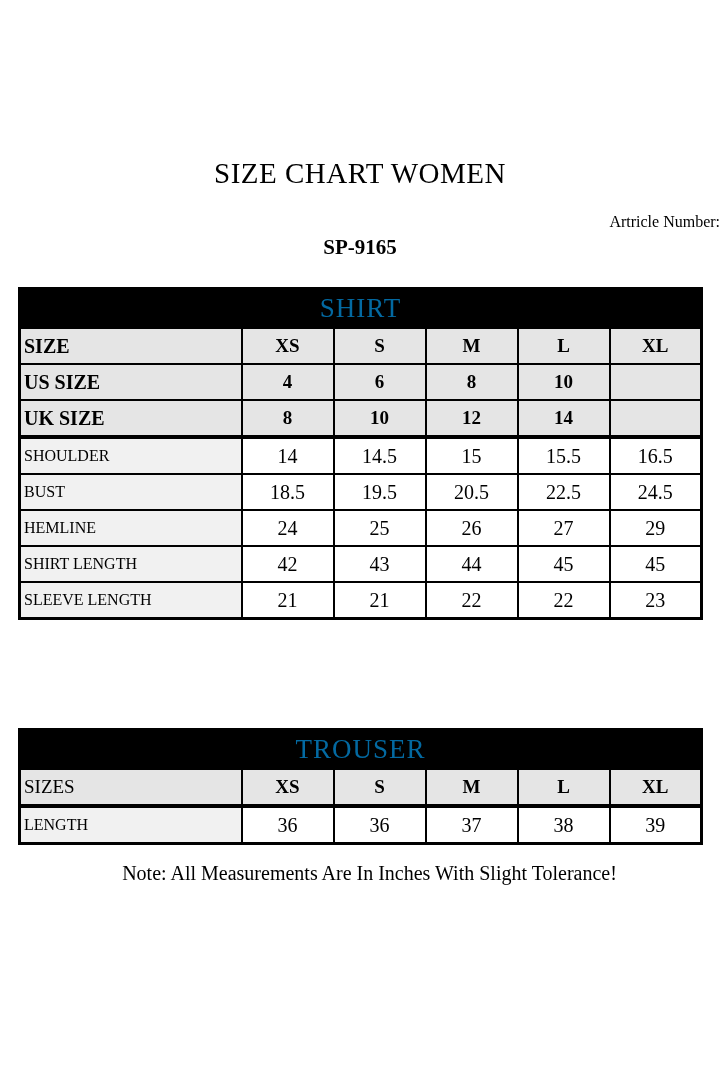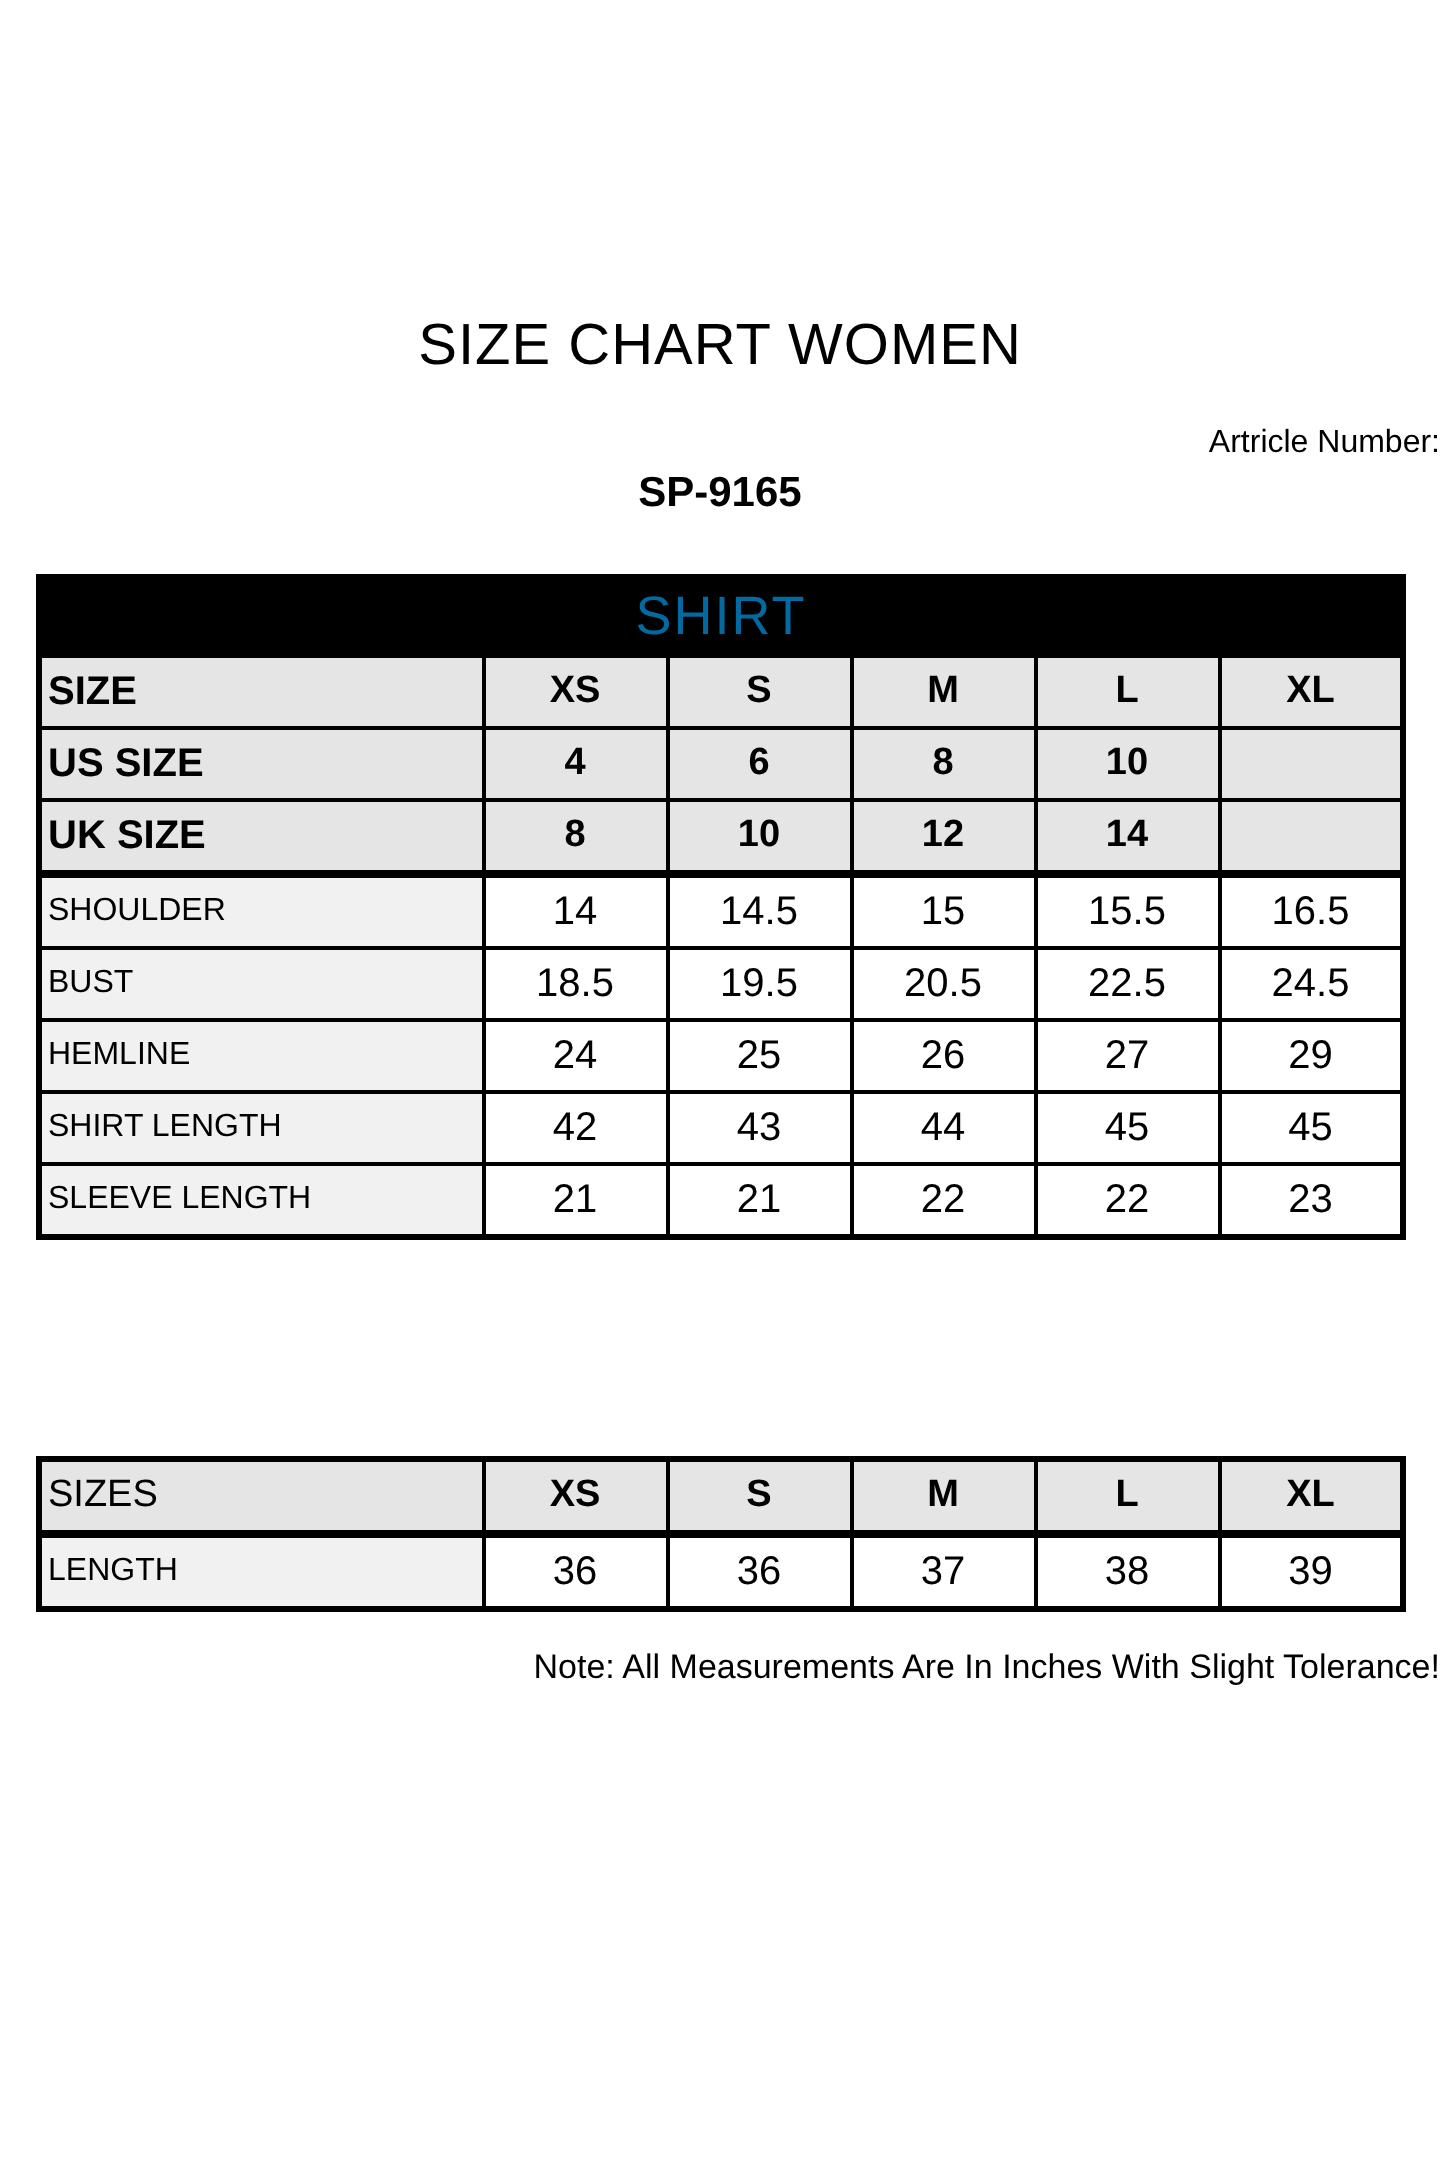--- a/index.html
+++ b/index.html
@@ -12,7 +12,7 @@
     width: 720px;
     height: 1080px;
     background: #ffffff;
-    font-family: Liberation Sans, sans-serif;
+    font-family: Liberation Serif, serif;
     color: #000000;
     overflow: hidden;
   }

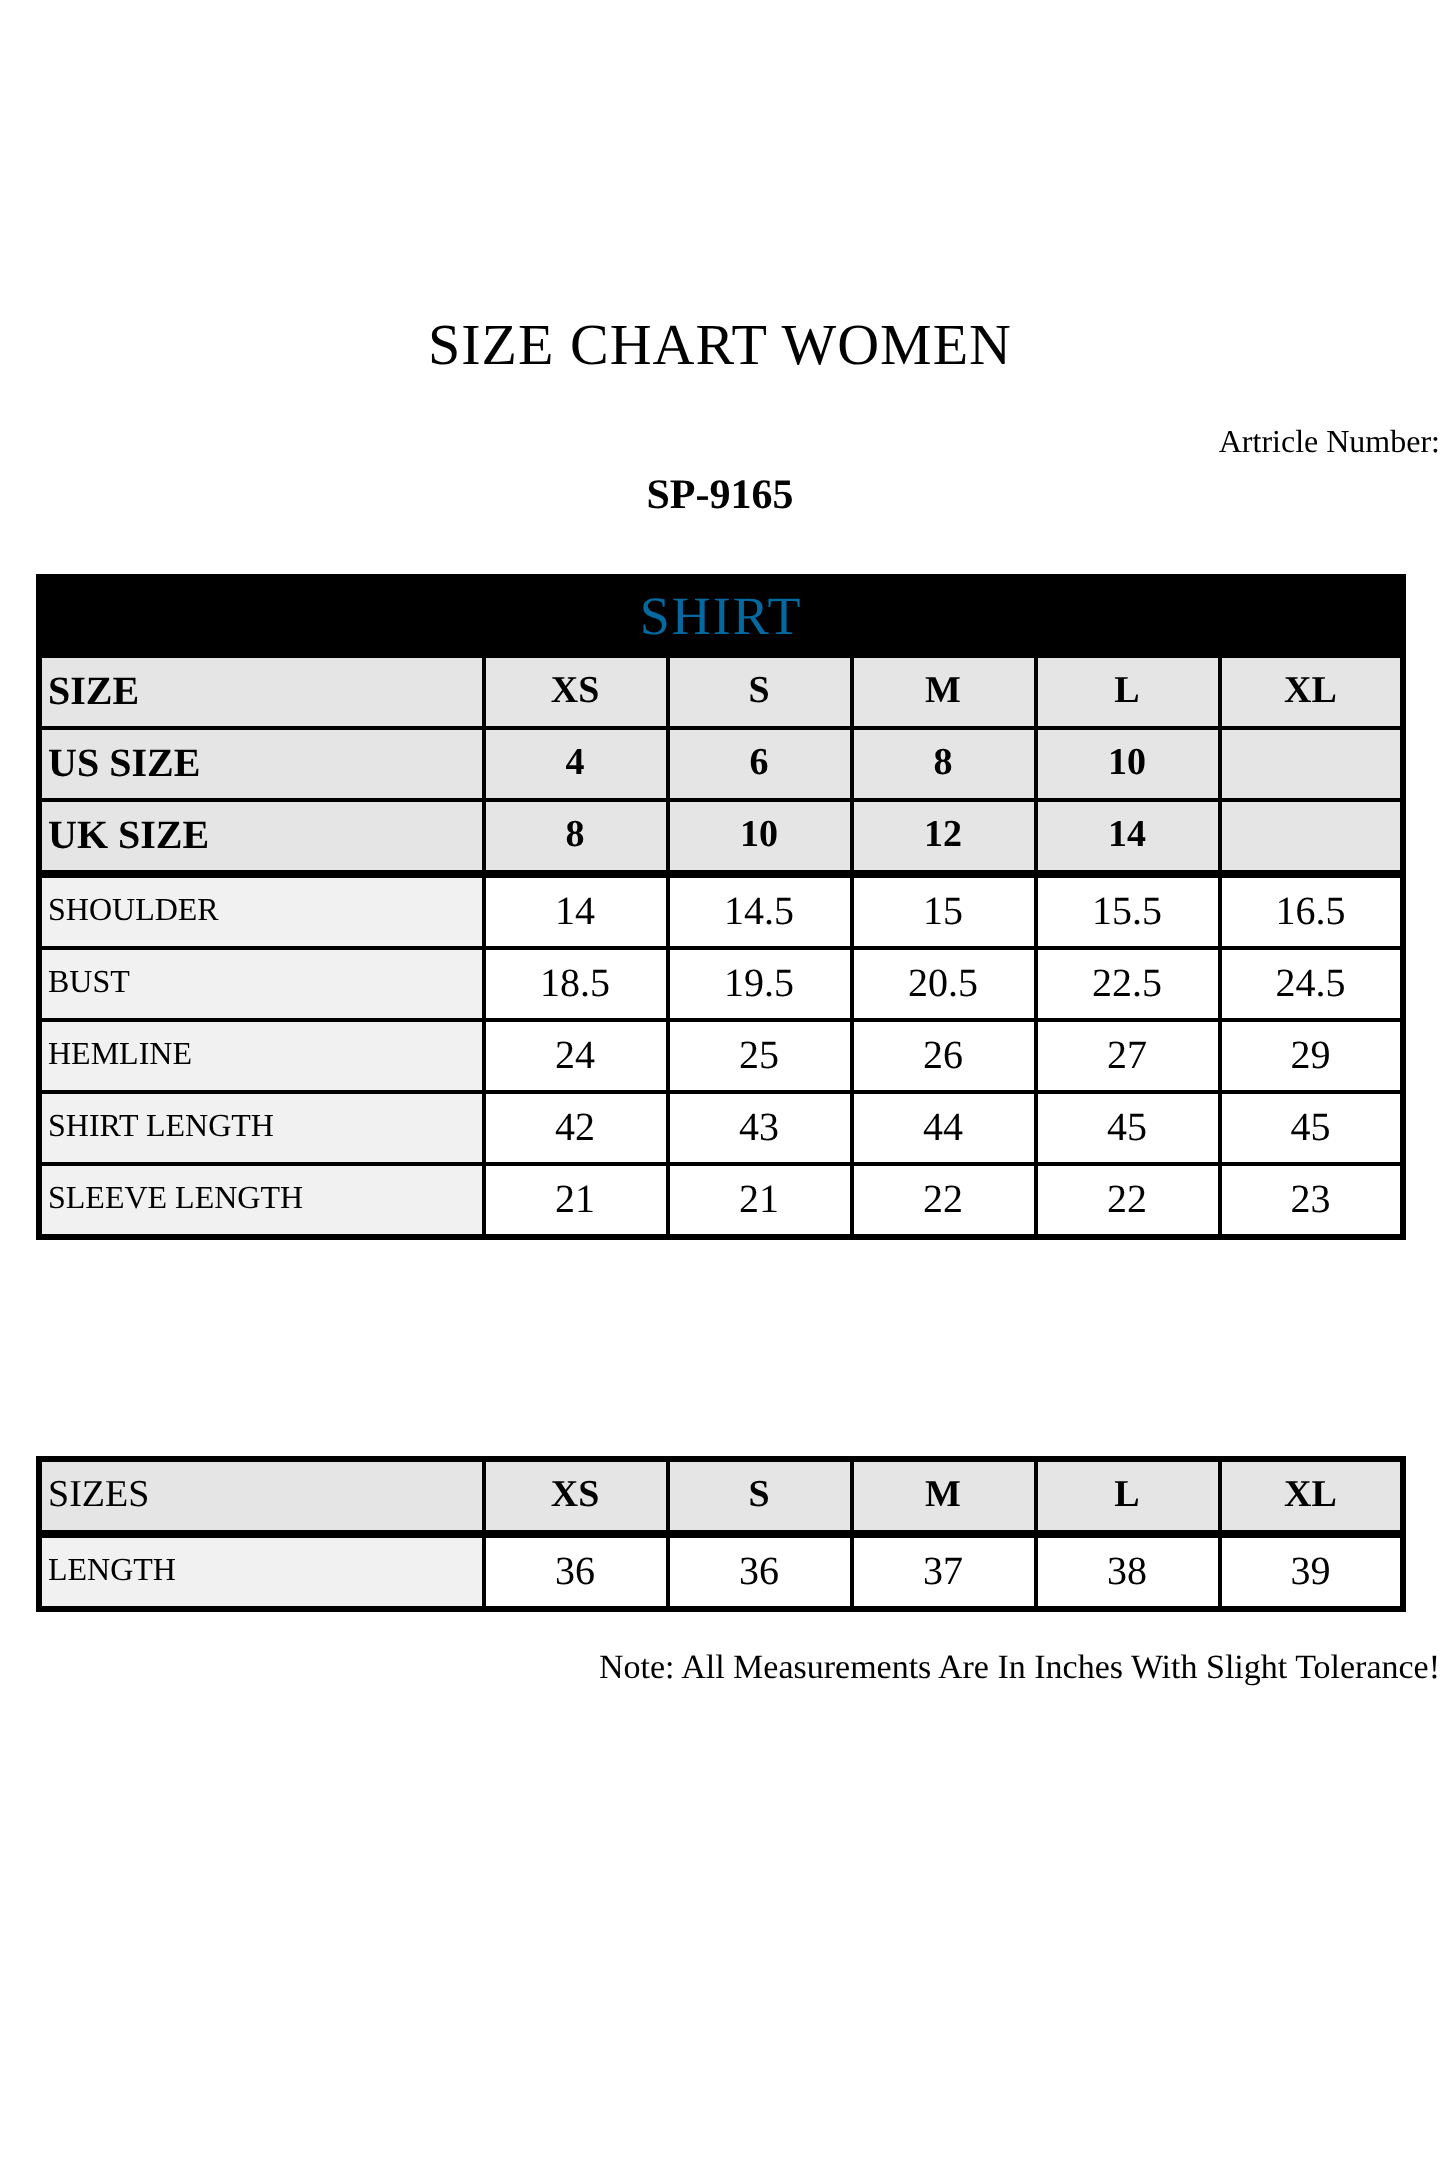--- a/index.html
+++ b/index.html
@@ -192,6 +192,9 @@
         <col class="c-data">
     </colgroup>
     <tbody>
+      <tr class="band-row">
+        <td colspan="6">TROUSER</td>
+      </tr>
       <tr class="hdr thick-bottom">
         <td class="lbl lbl-regular">SIZES</td>
         <td>XS</td>

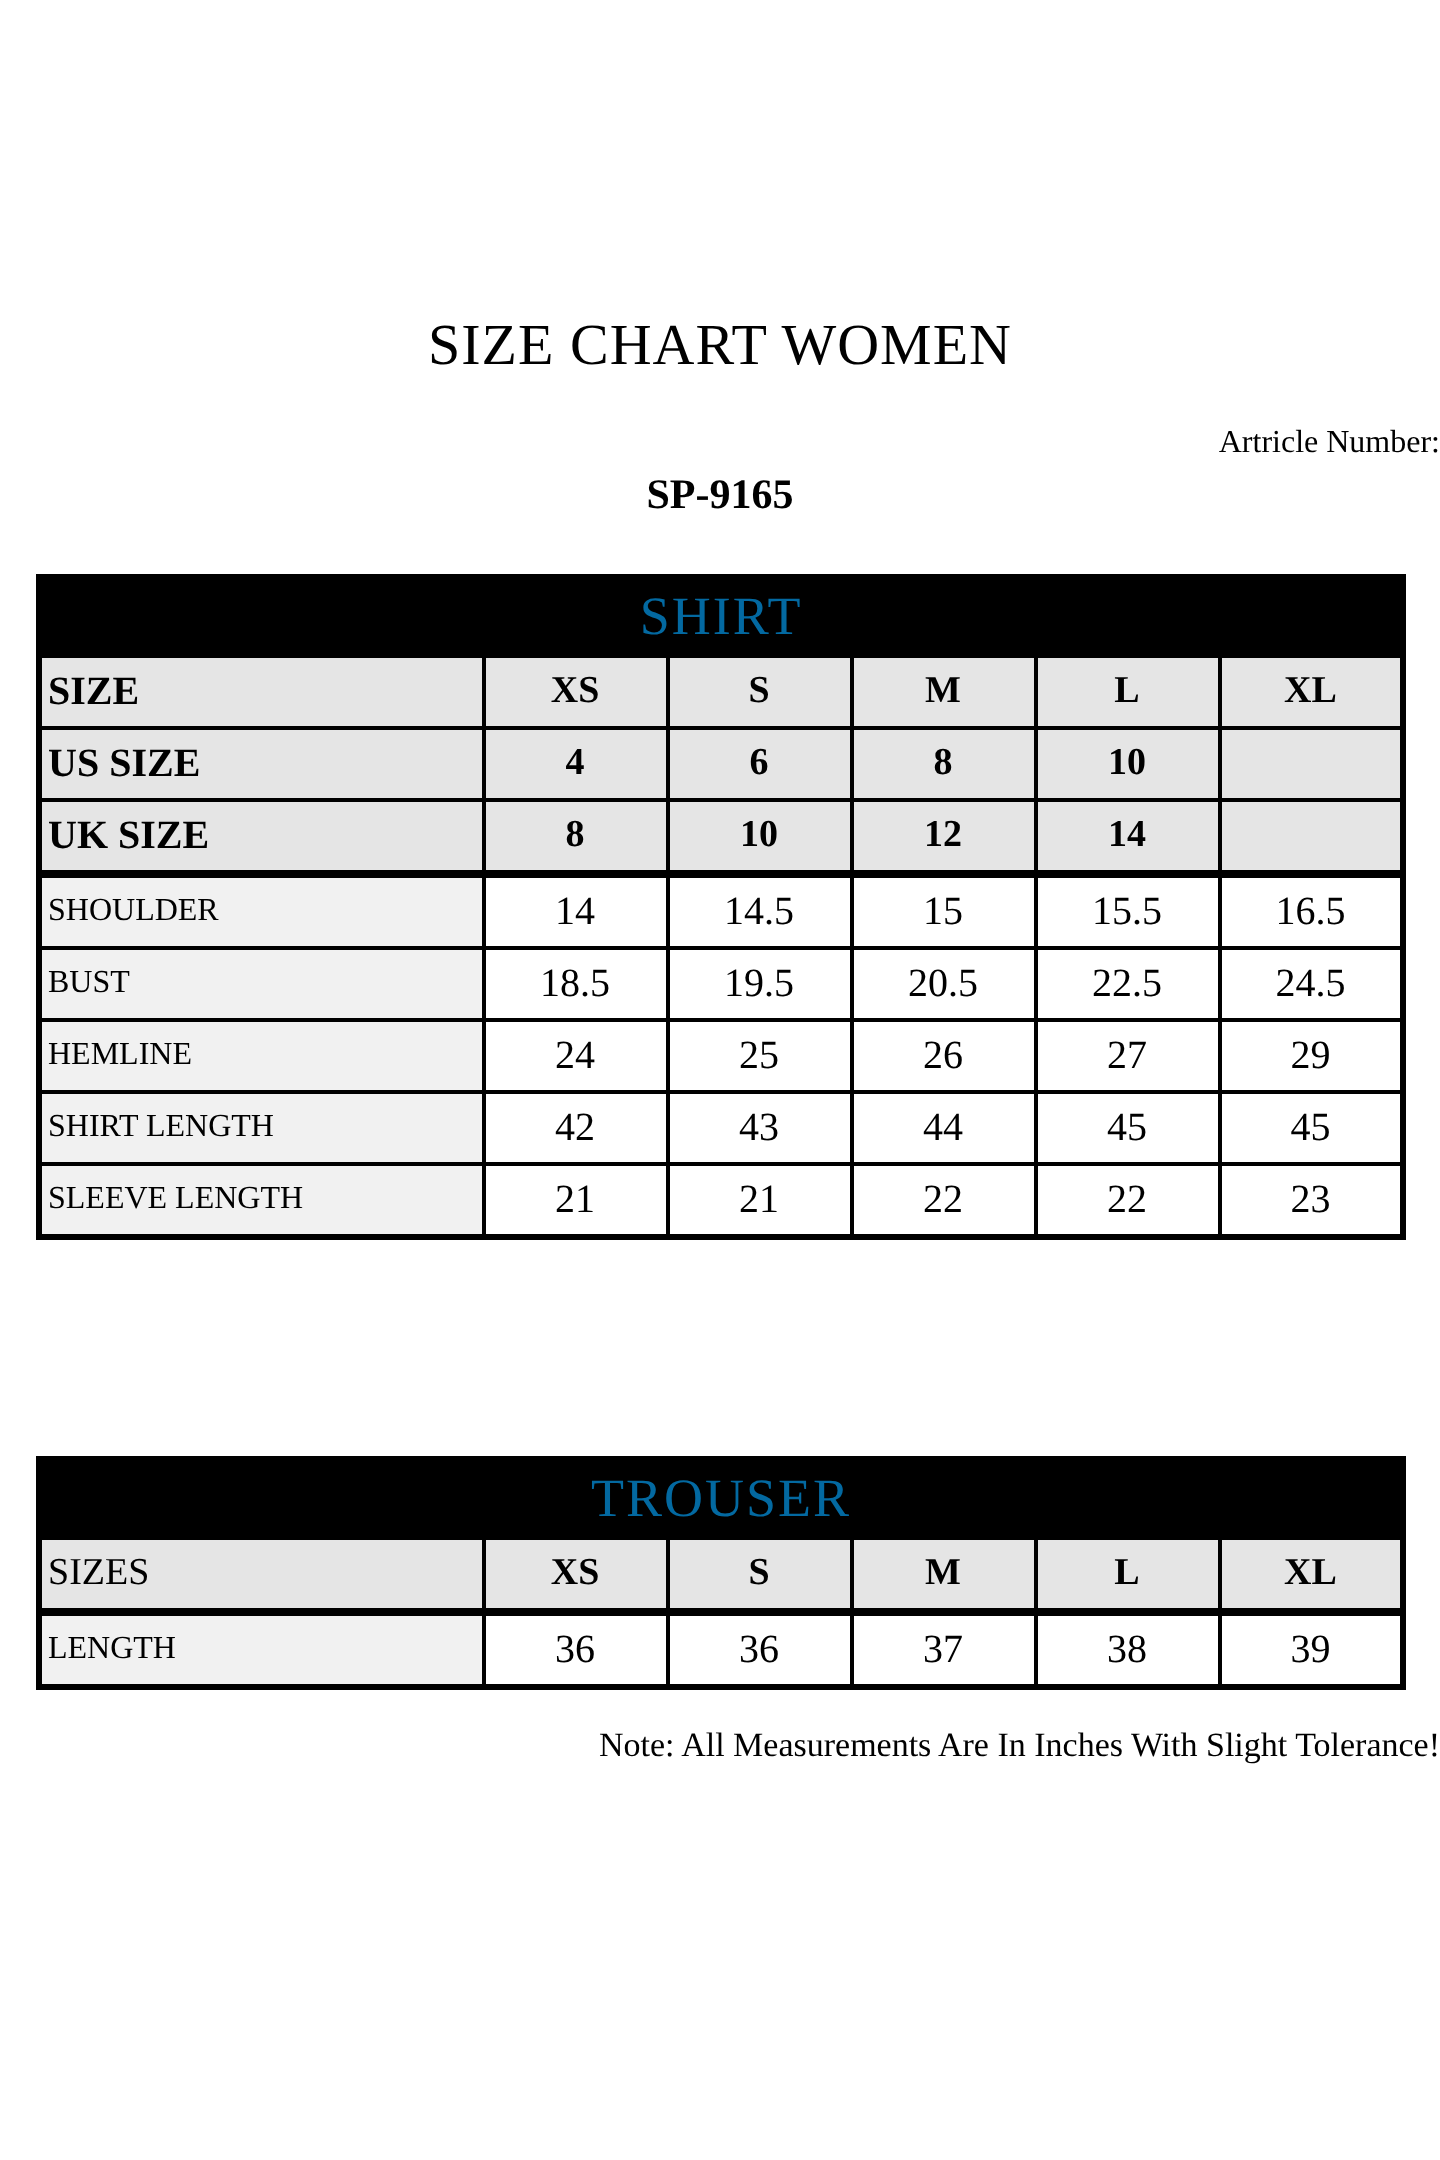--- a/index.html
+++ b/index.html
@@ -88,9 +88,9 @@
   .note {
     margin-top: 19px;
     margin-left: 19px;
-    font-size: 17px;
+    font-size: 20px;
     line-height: 18px;
-    text-align: right;
+    text-align: center;
   }
 </style>
 </head>

